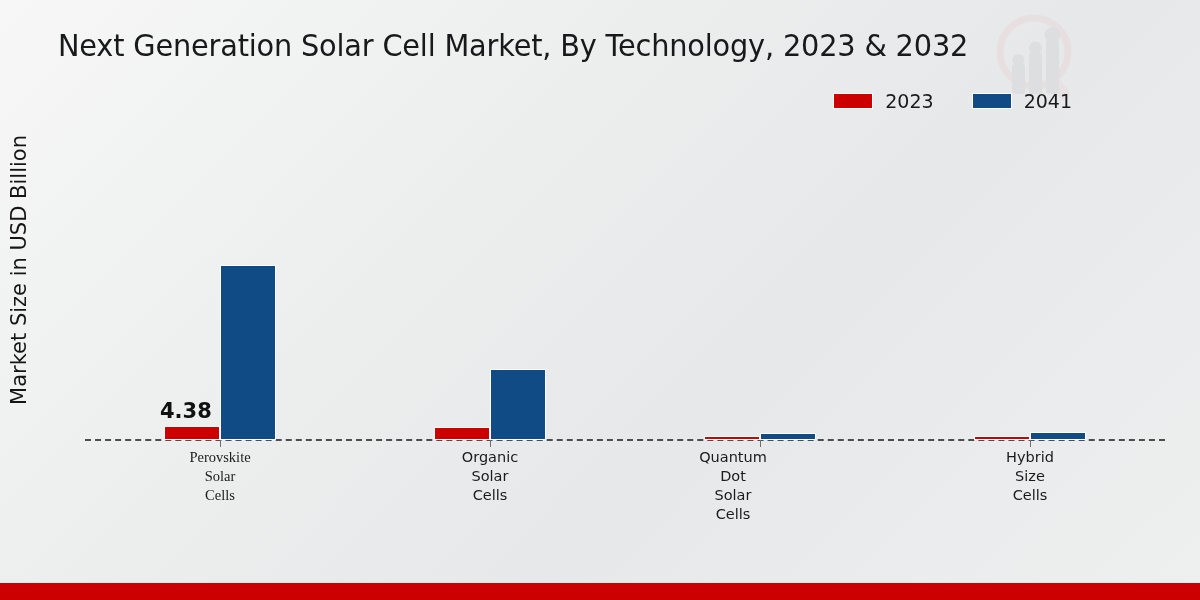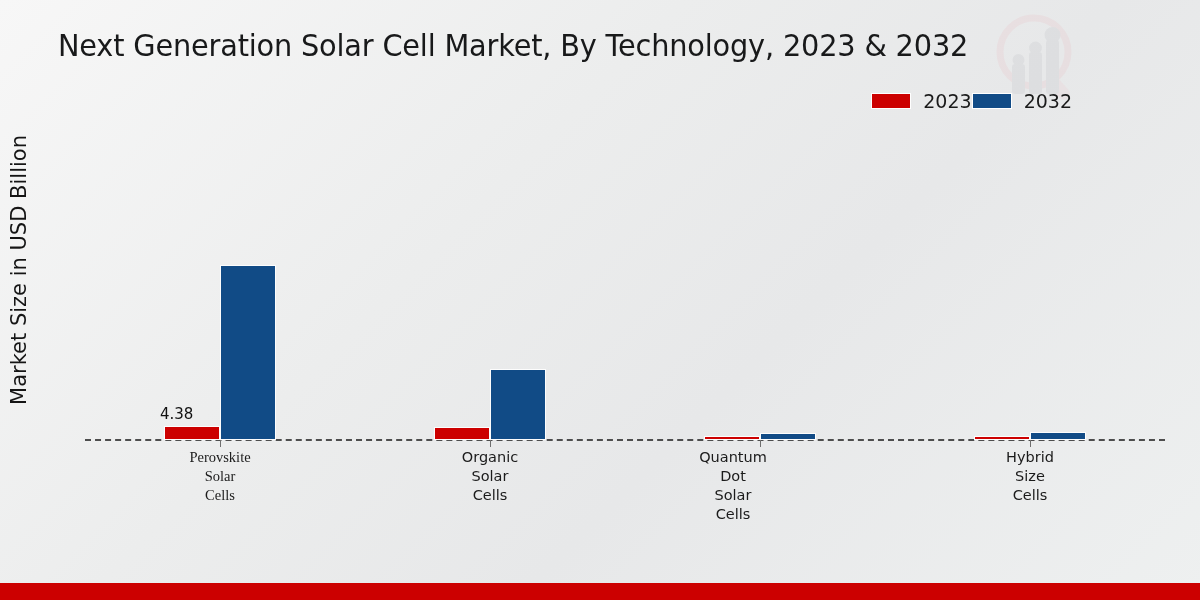--- a/index.html
+++ b/index.html
@@ -54,6 +54,7 @@
     top: 90px;
     display: flex;
     align-items: flex-end;
+    gap: 38px;
   }
   .legend-item {
     display: flex;

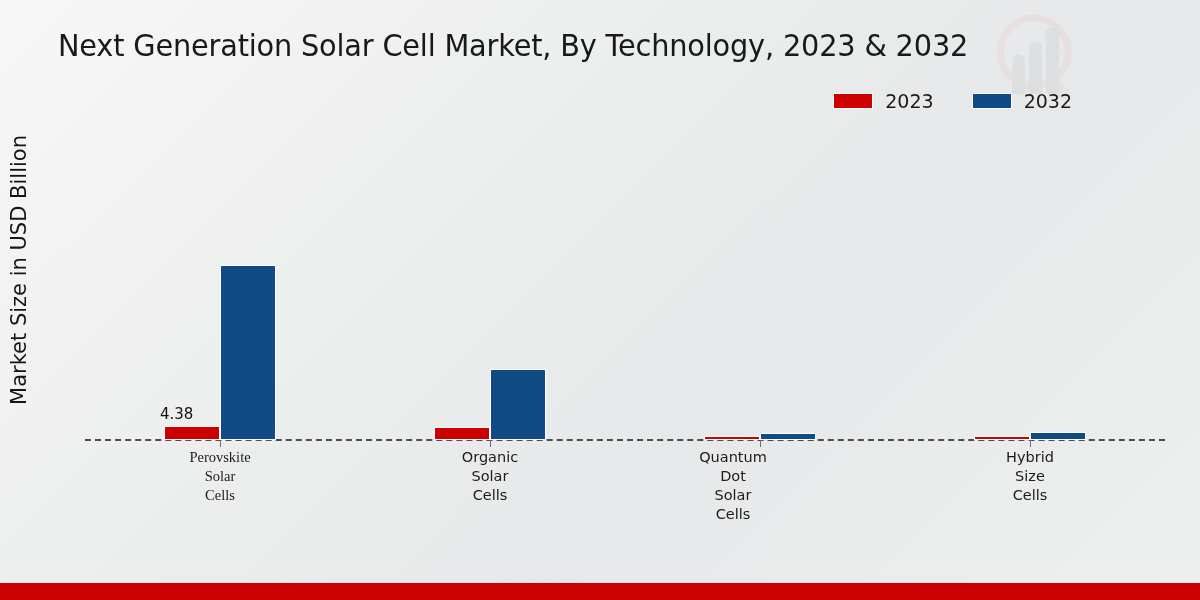--- a/index.html
+++ b/index.html
@@ -185,7 +185,7 @@
     </div>
     <div class="legend-item">
       <span class="legend-swatch" style="background:#114b86"></span>
-      <span class="legend-label">2032</span>
+      <span class="legend-label">2041</span>
     </div>
   </div>
 

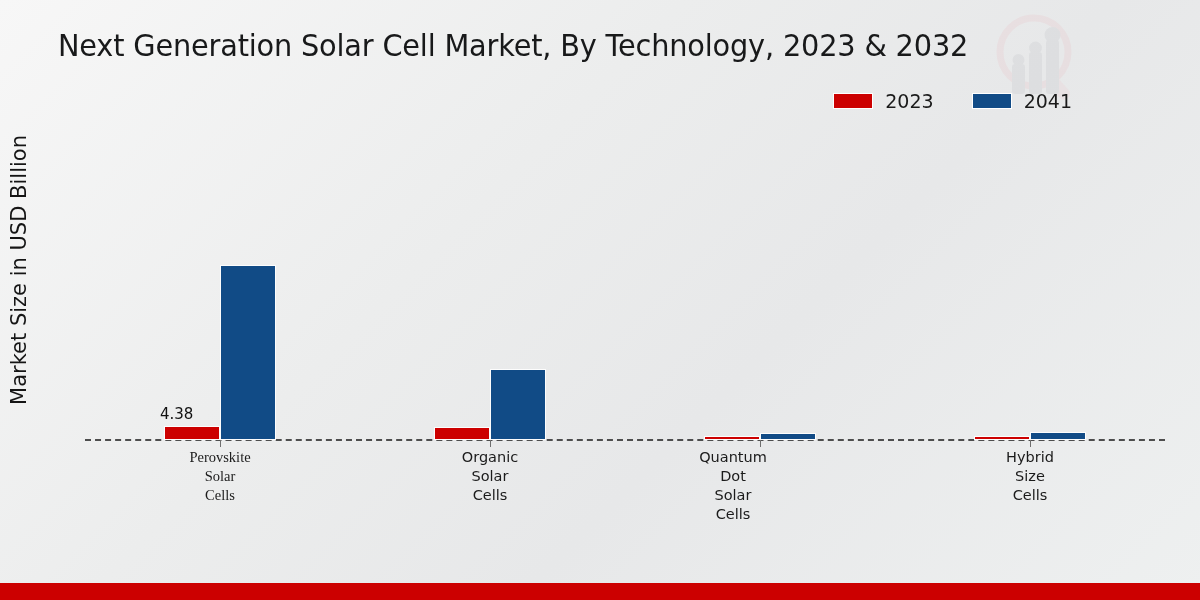--- a/index.html
+++ b/index.html
@@ -131,8 +131,8 @@
   }
   .bar-value {
     position: absolute;
-    font-size: 15px;
-    font-weight: normal;
+    font-size: 21px;
+    font-weight: bold;
     color: #111111;
     white-space: nowrap;
     font-family: "DejaVu Sans", sans-serif;

